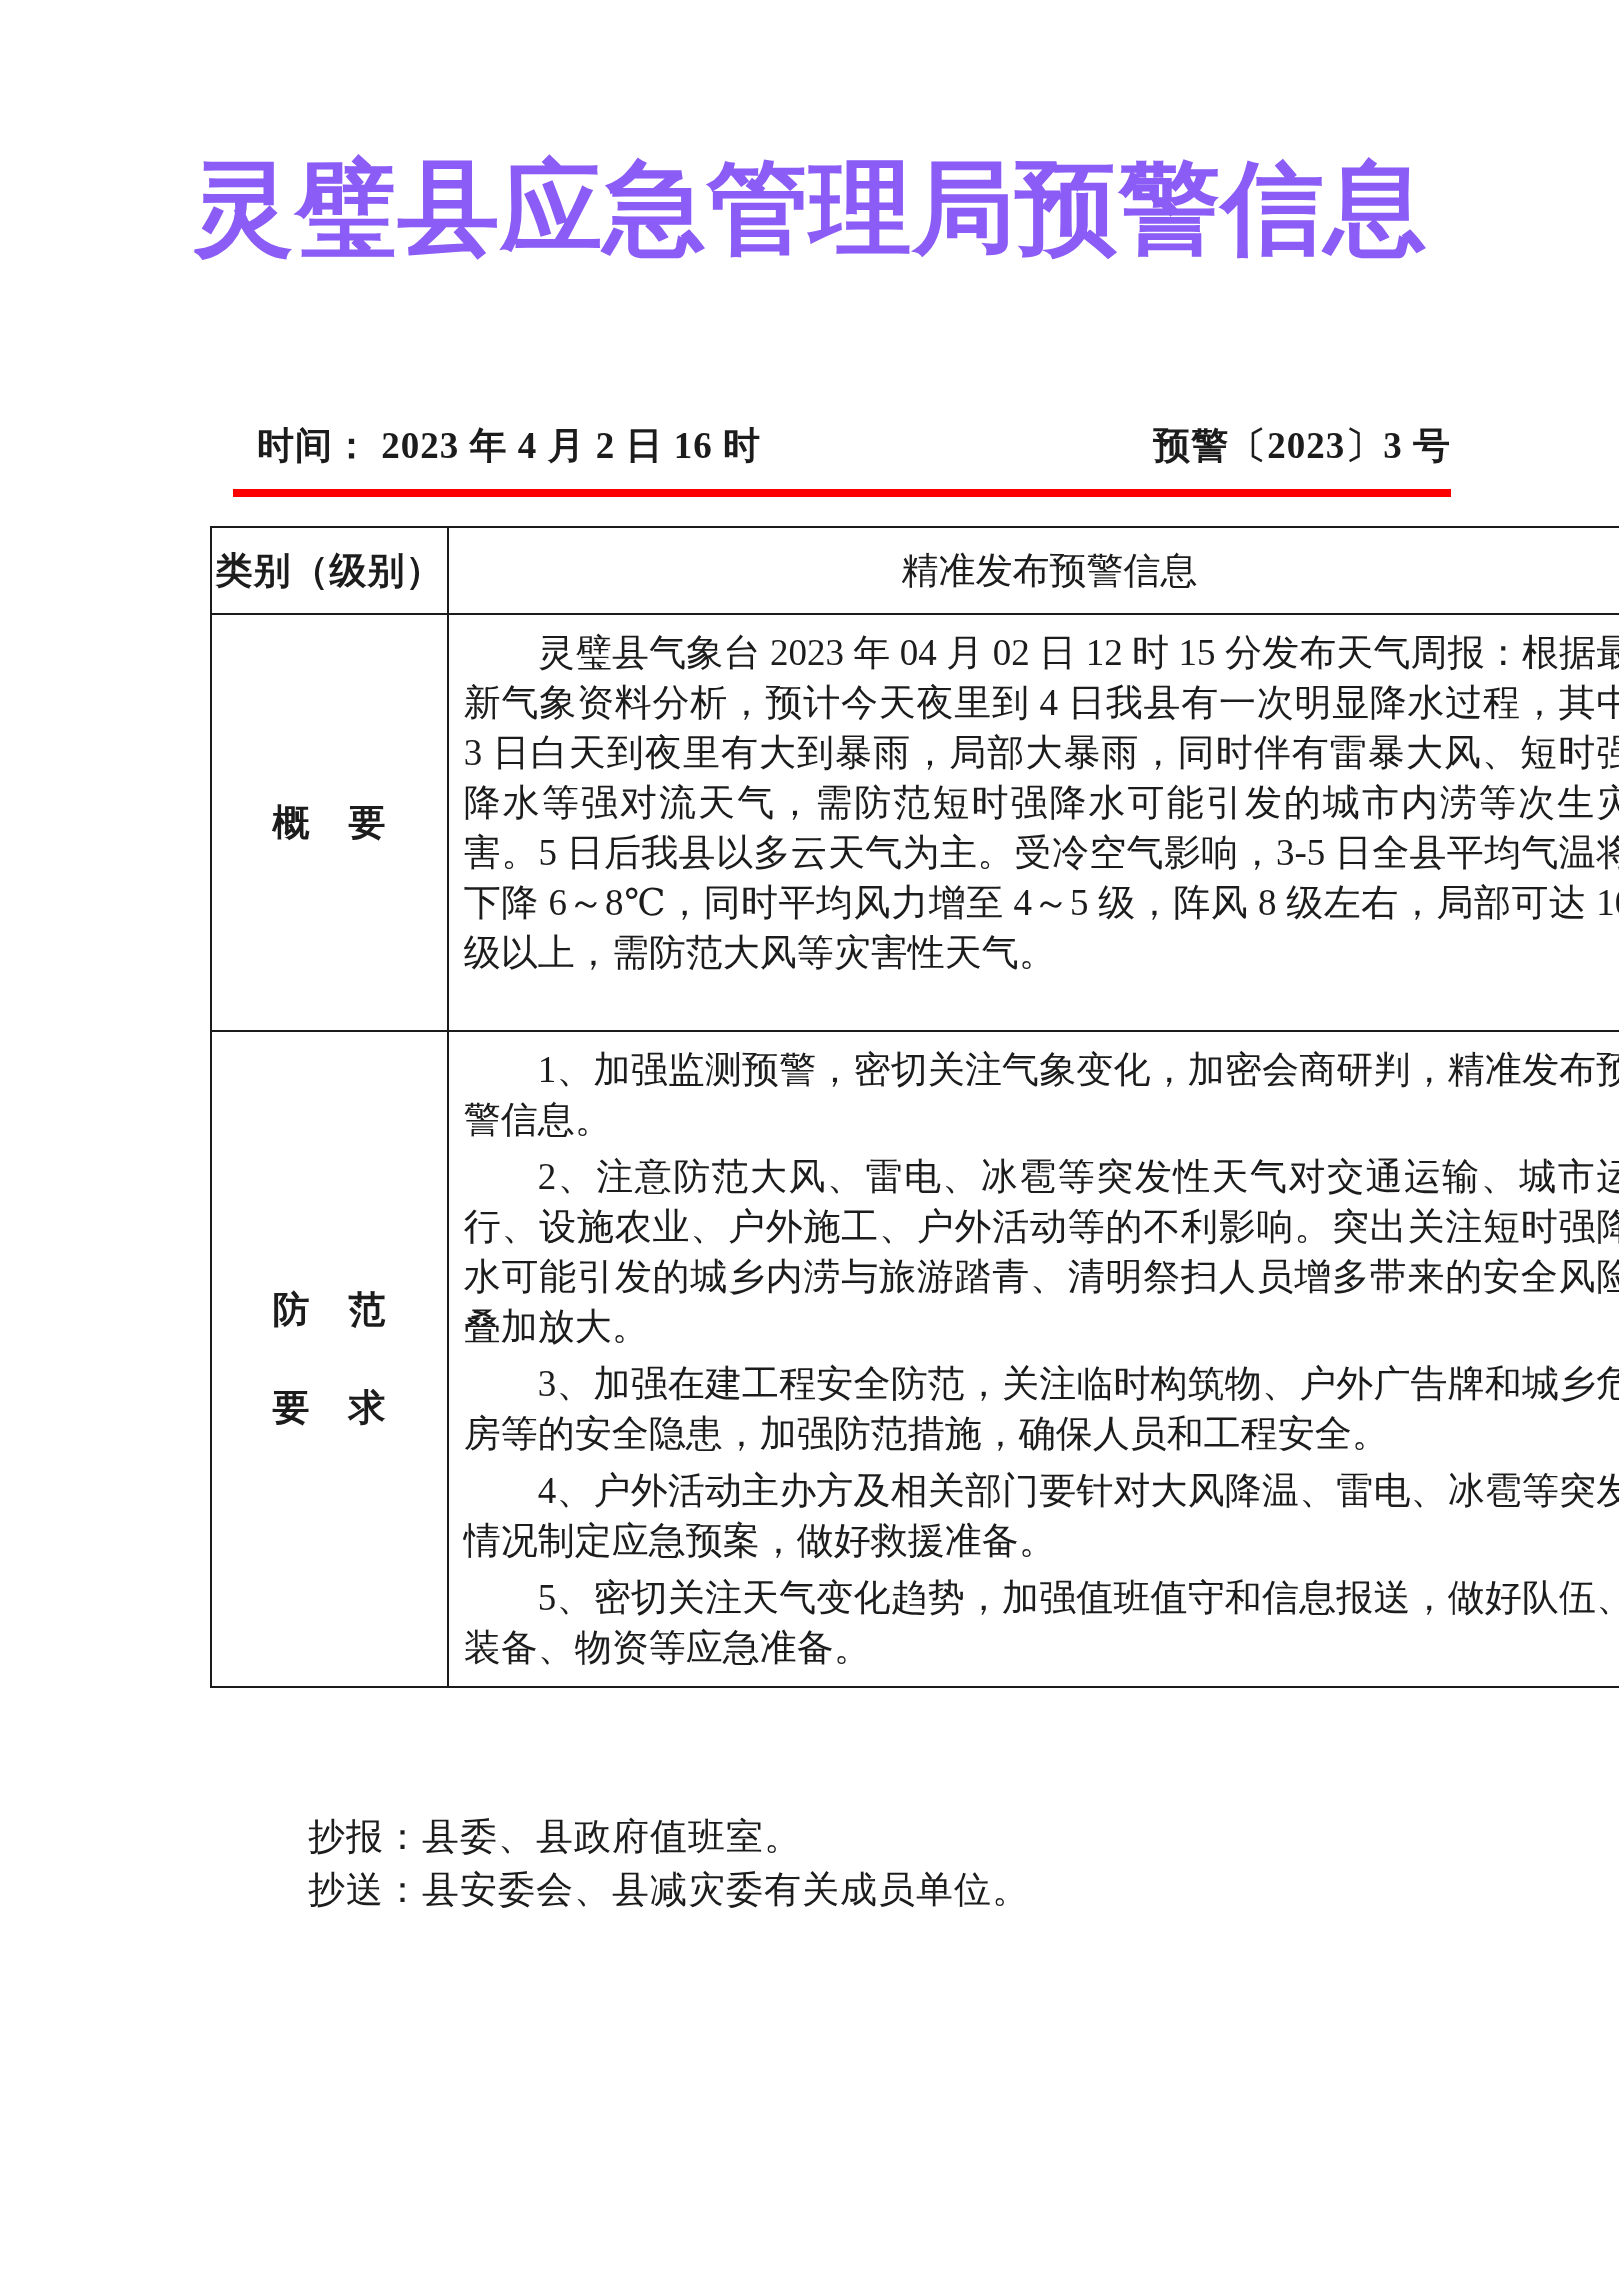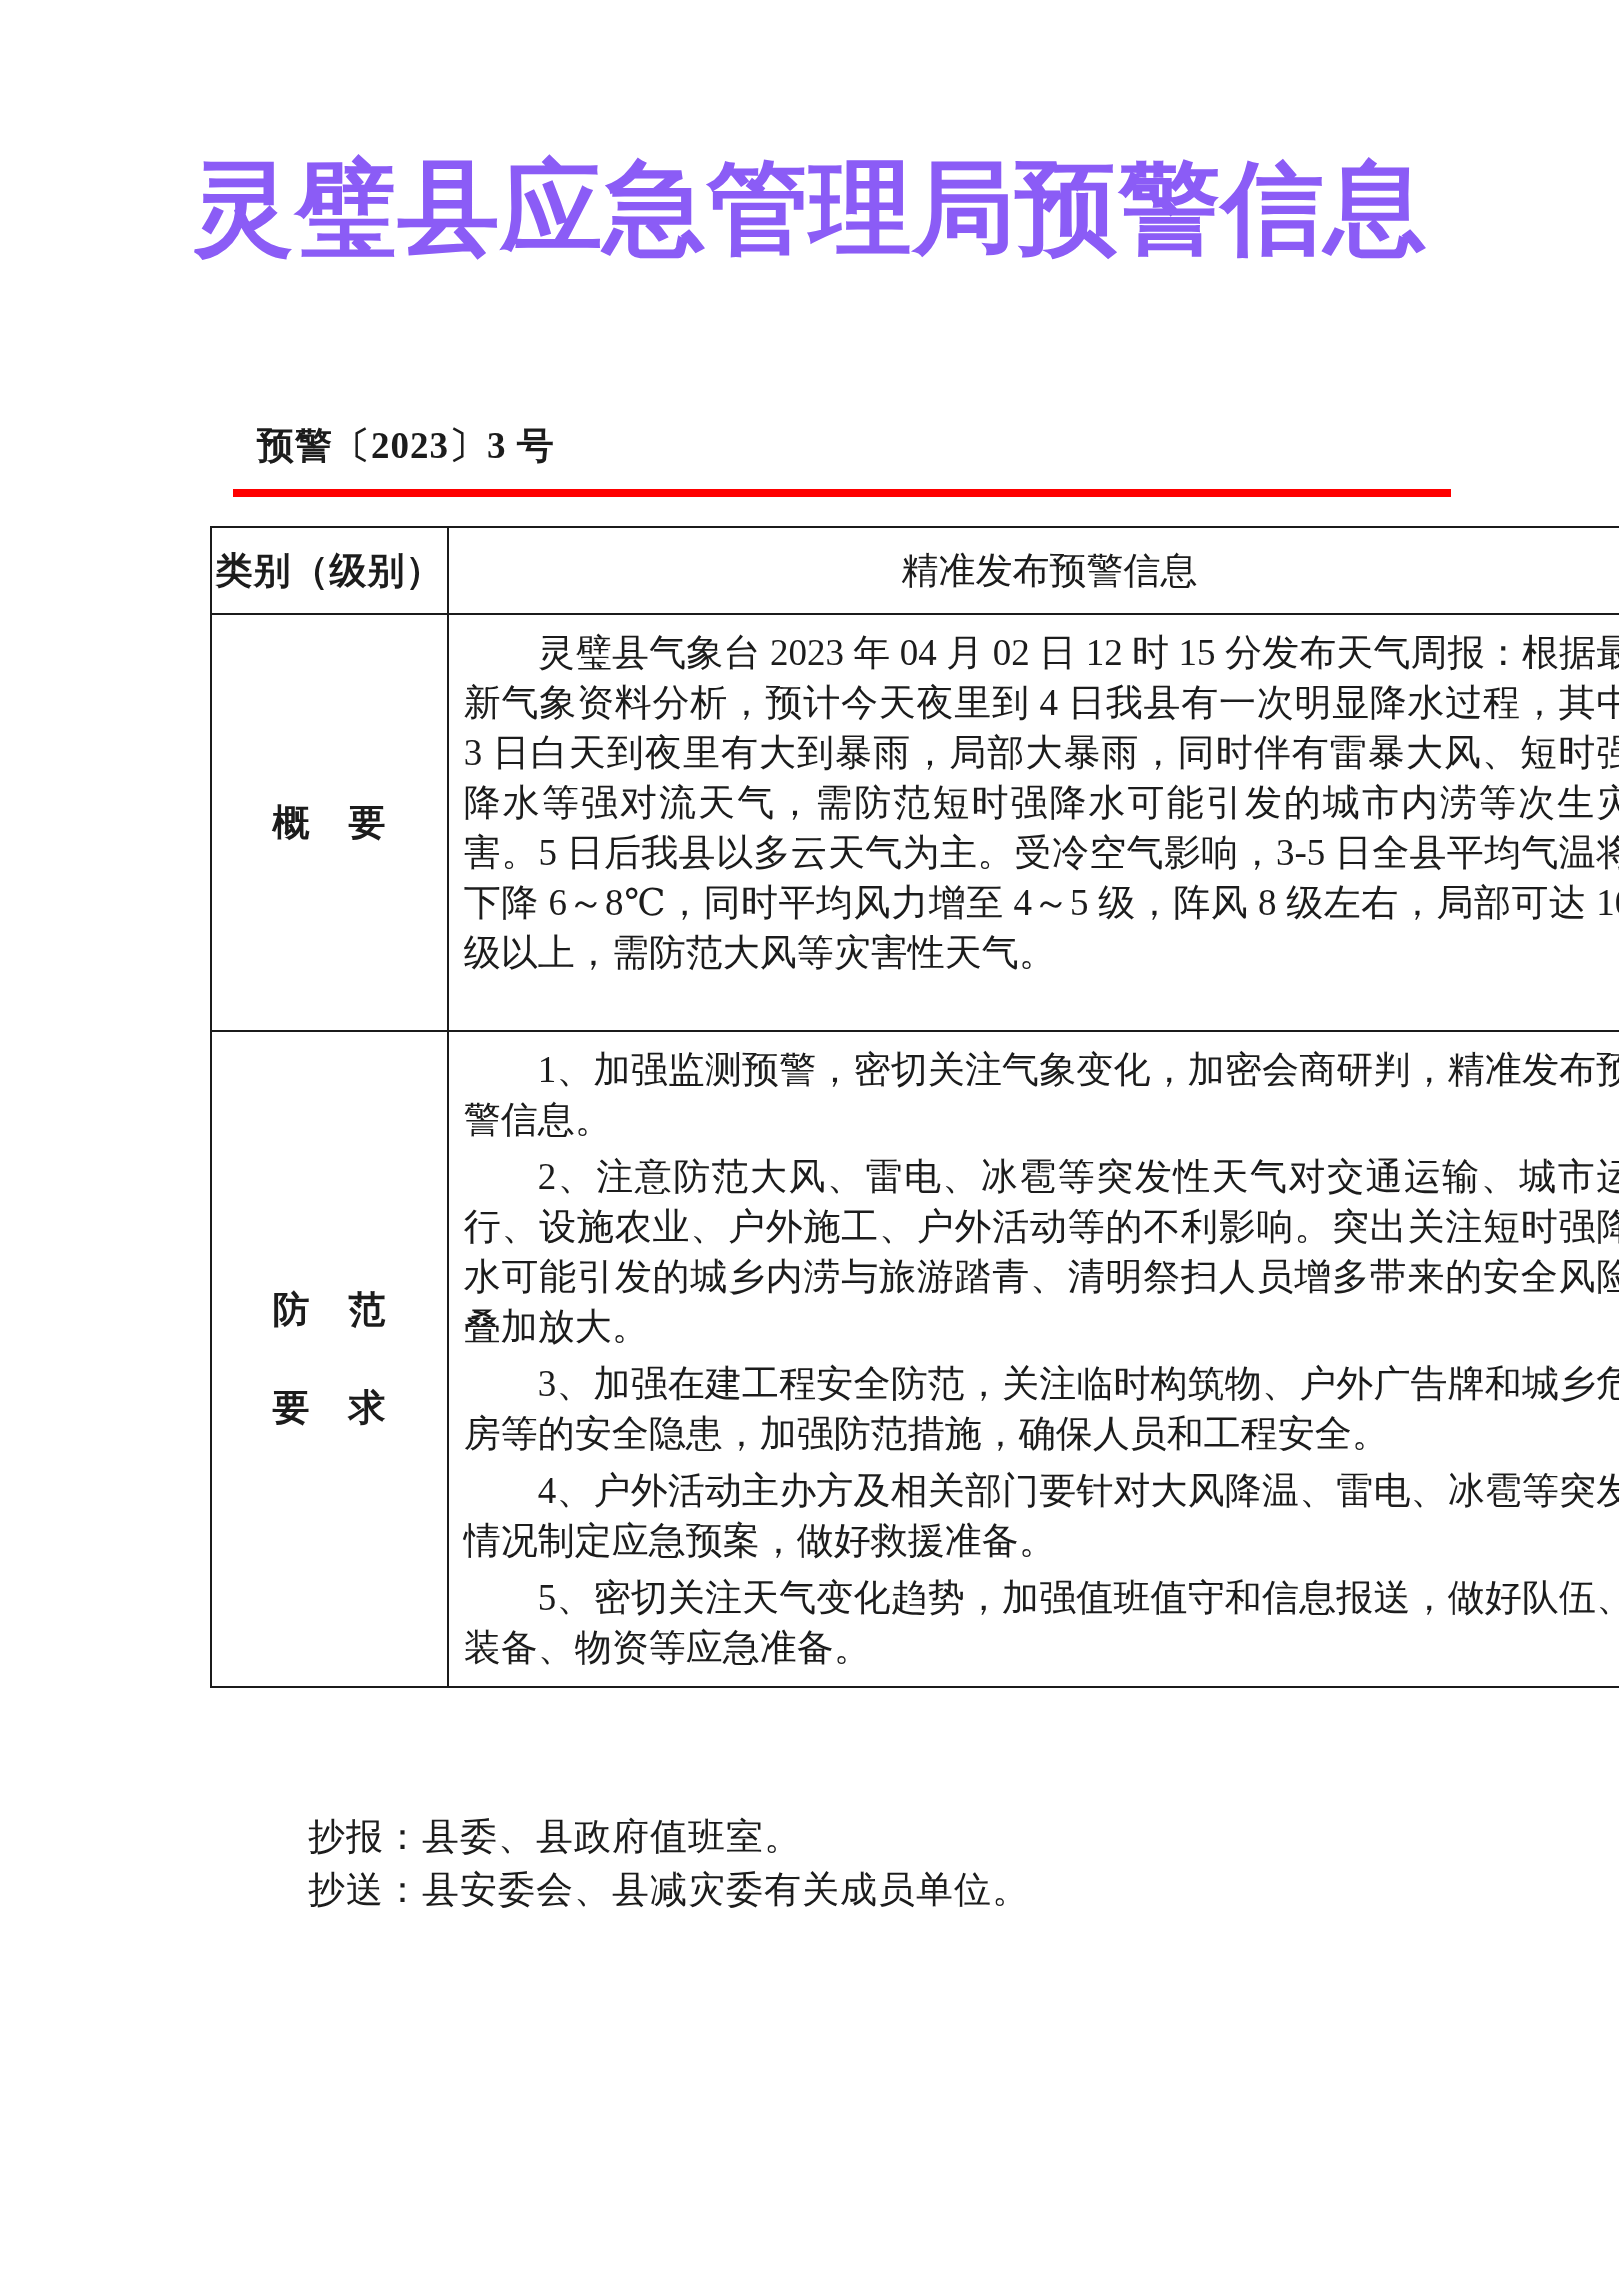--- a/index.html
+++ b/index.html
@@ -112,6 +112,7 @@
   <div class="doc-title">灵璧县应急管理局预警信息</div>
 
   <div class="meta-row">
+    <span class="meta-time">时间： 2023 年 4 月 2 日 16 时</span>
     <span class="meta-number">预警〔2023〕3 号</span>
   </div>
 

